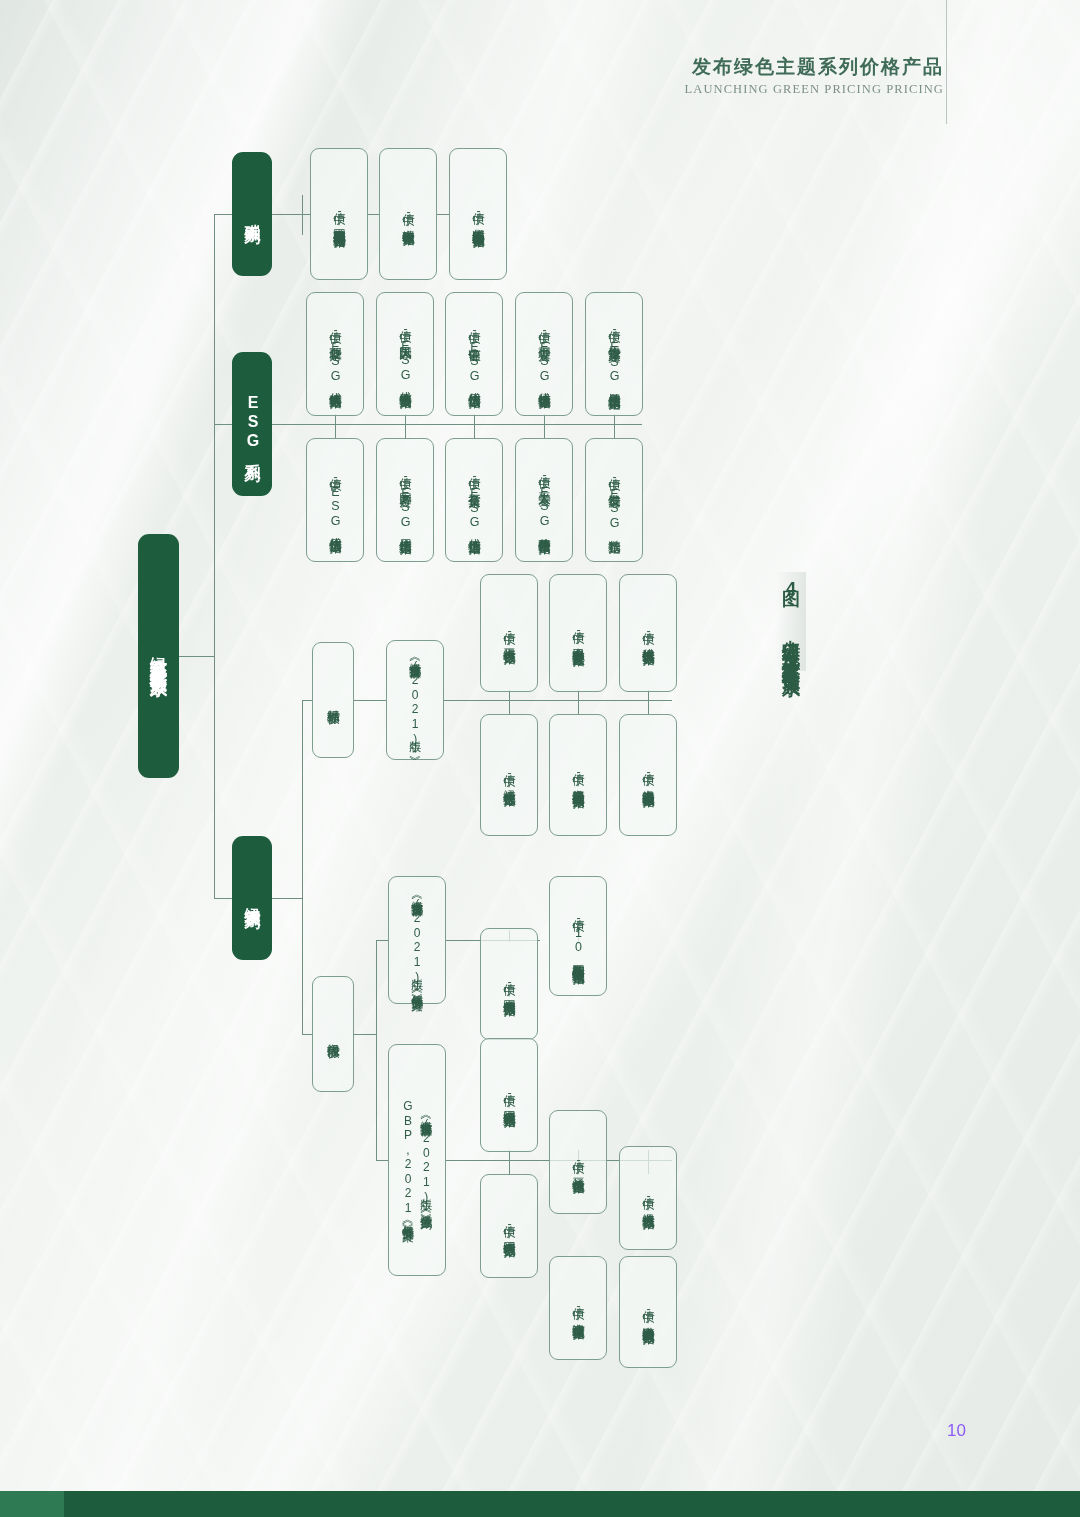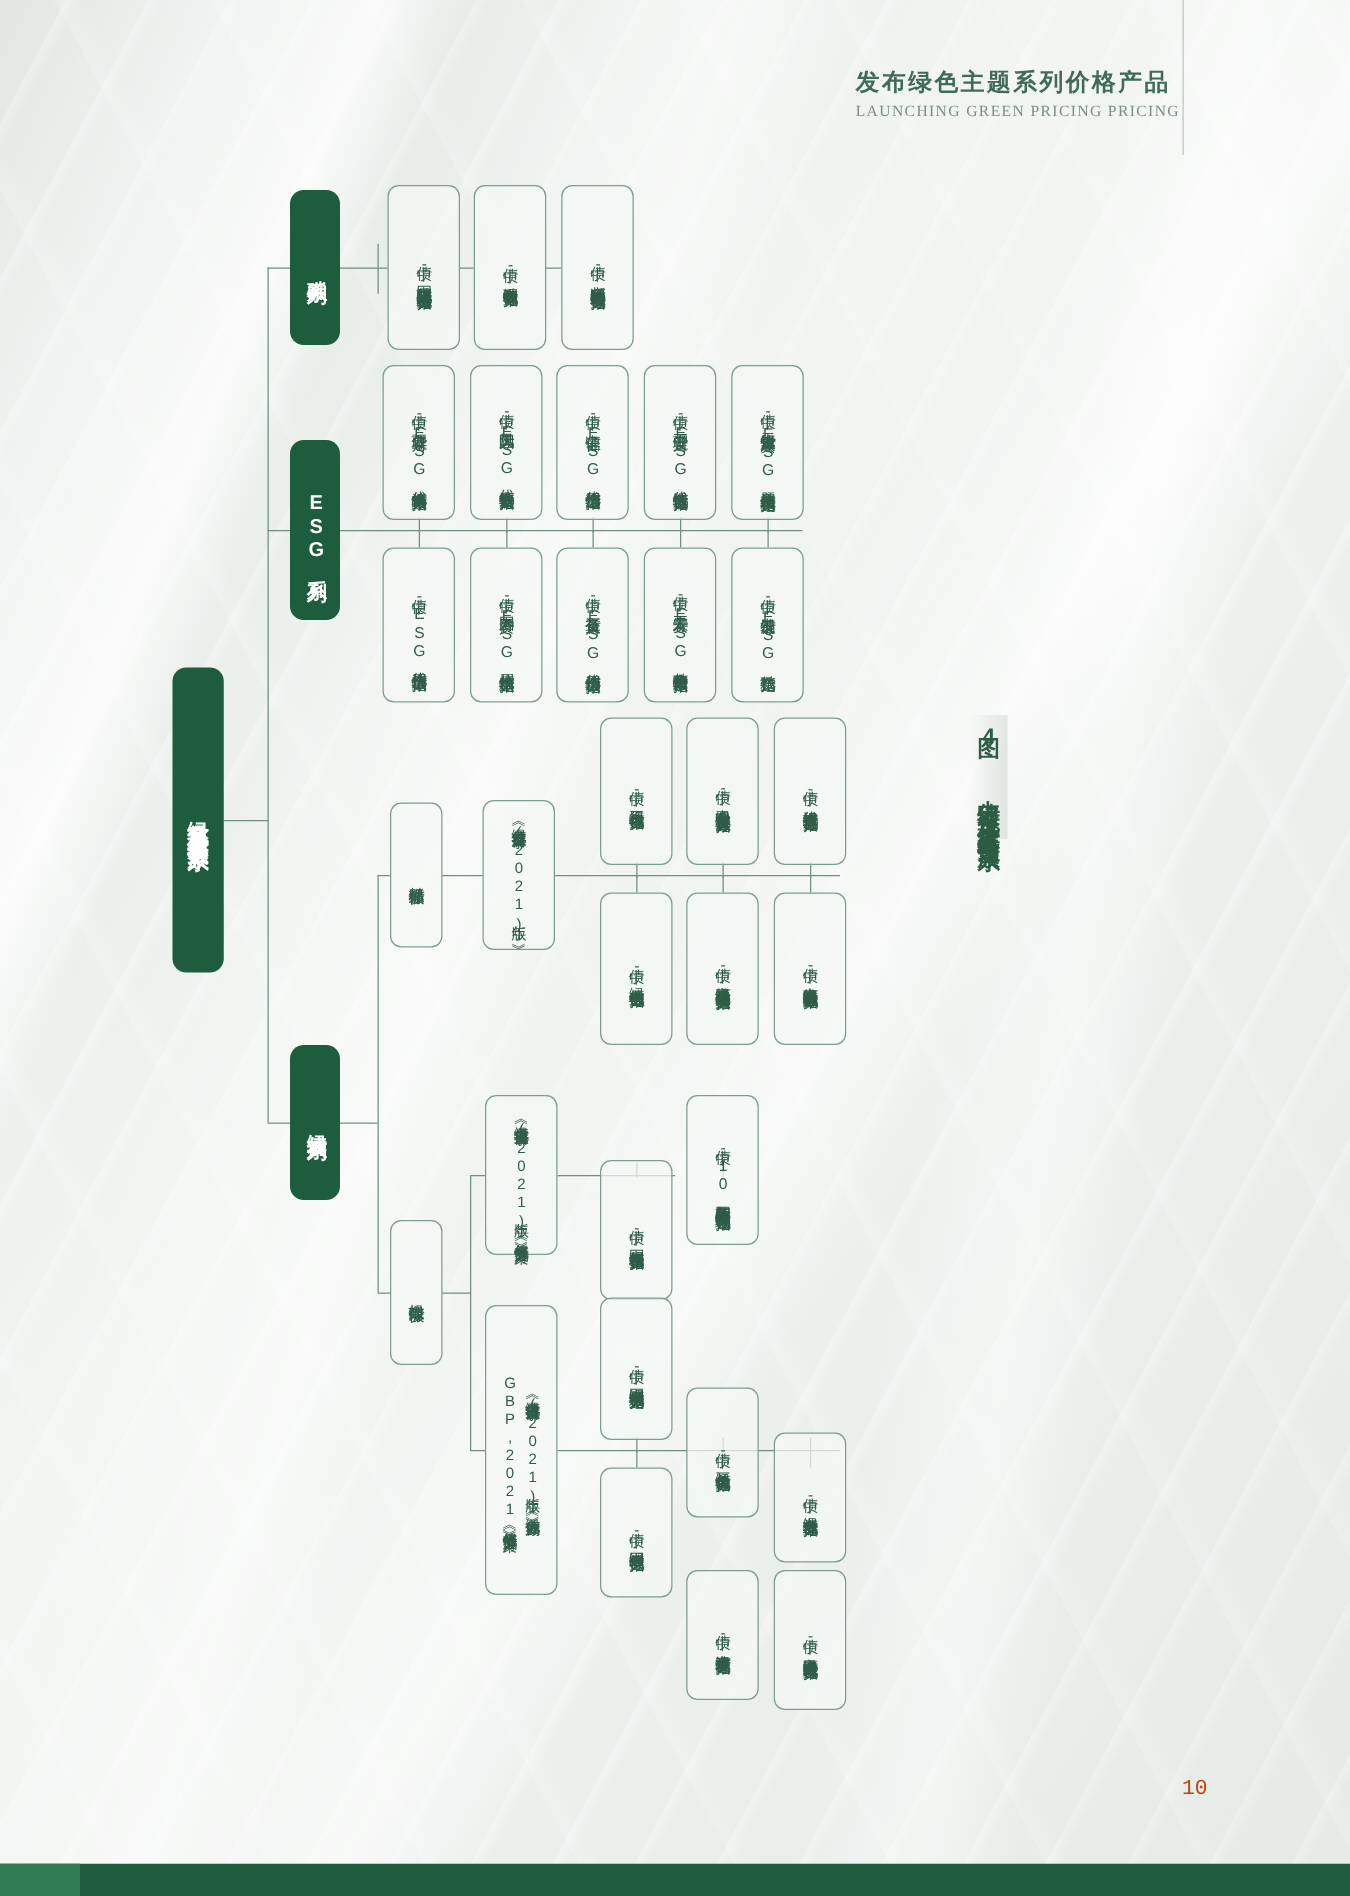--- a/index.html
+++ b/index.html
@@ -27,7 +27,7 @@
     opacity:.85;
   }
   
-  #header{position:absolute;top:56px;right:136px;text-align:left;line-height:1.18;}
+  #header{position:absolute;top:56px;right:136px;text-align:right;line-height:1.18;}
   #header .cn{
     font-size:19px;color:#3f6b58;letter-spacing:2px;font-weight:700;
     white-space:nowrap;

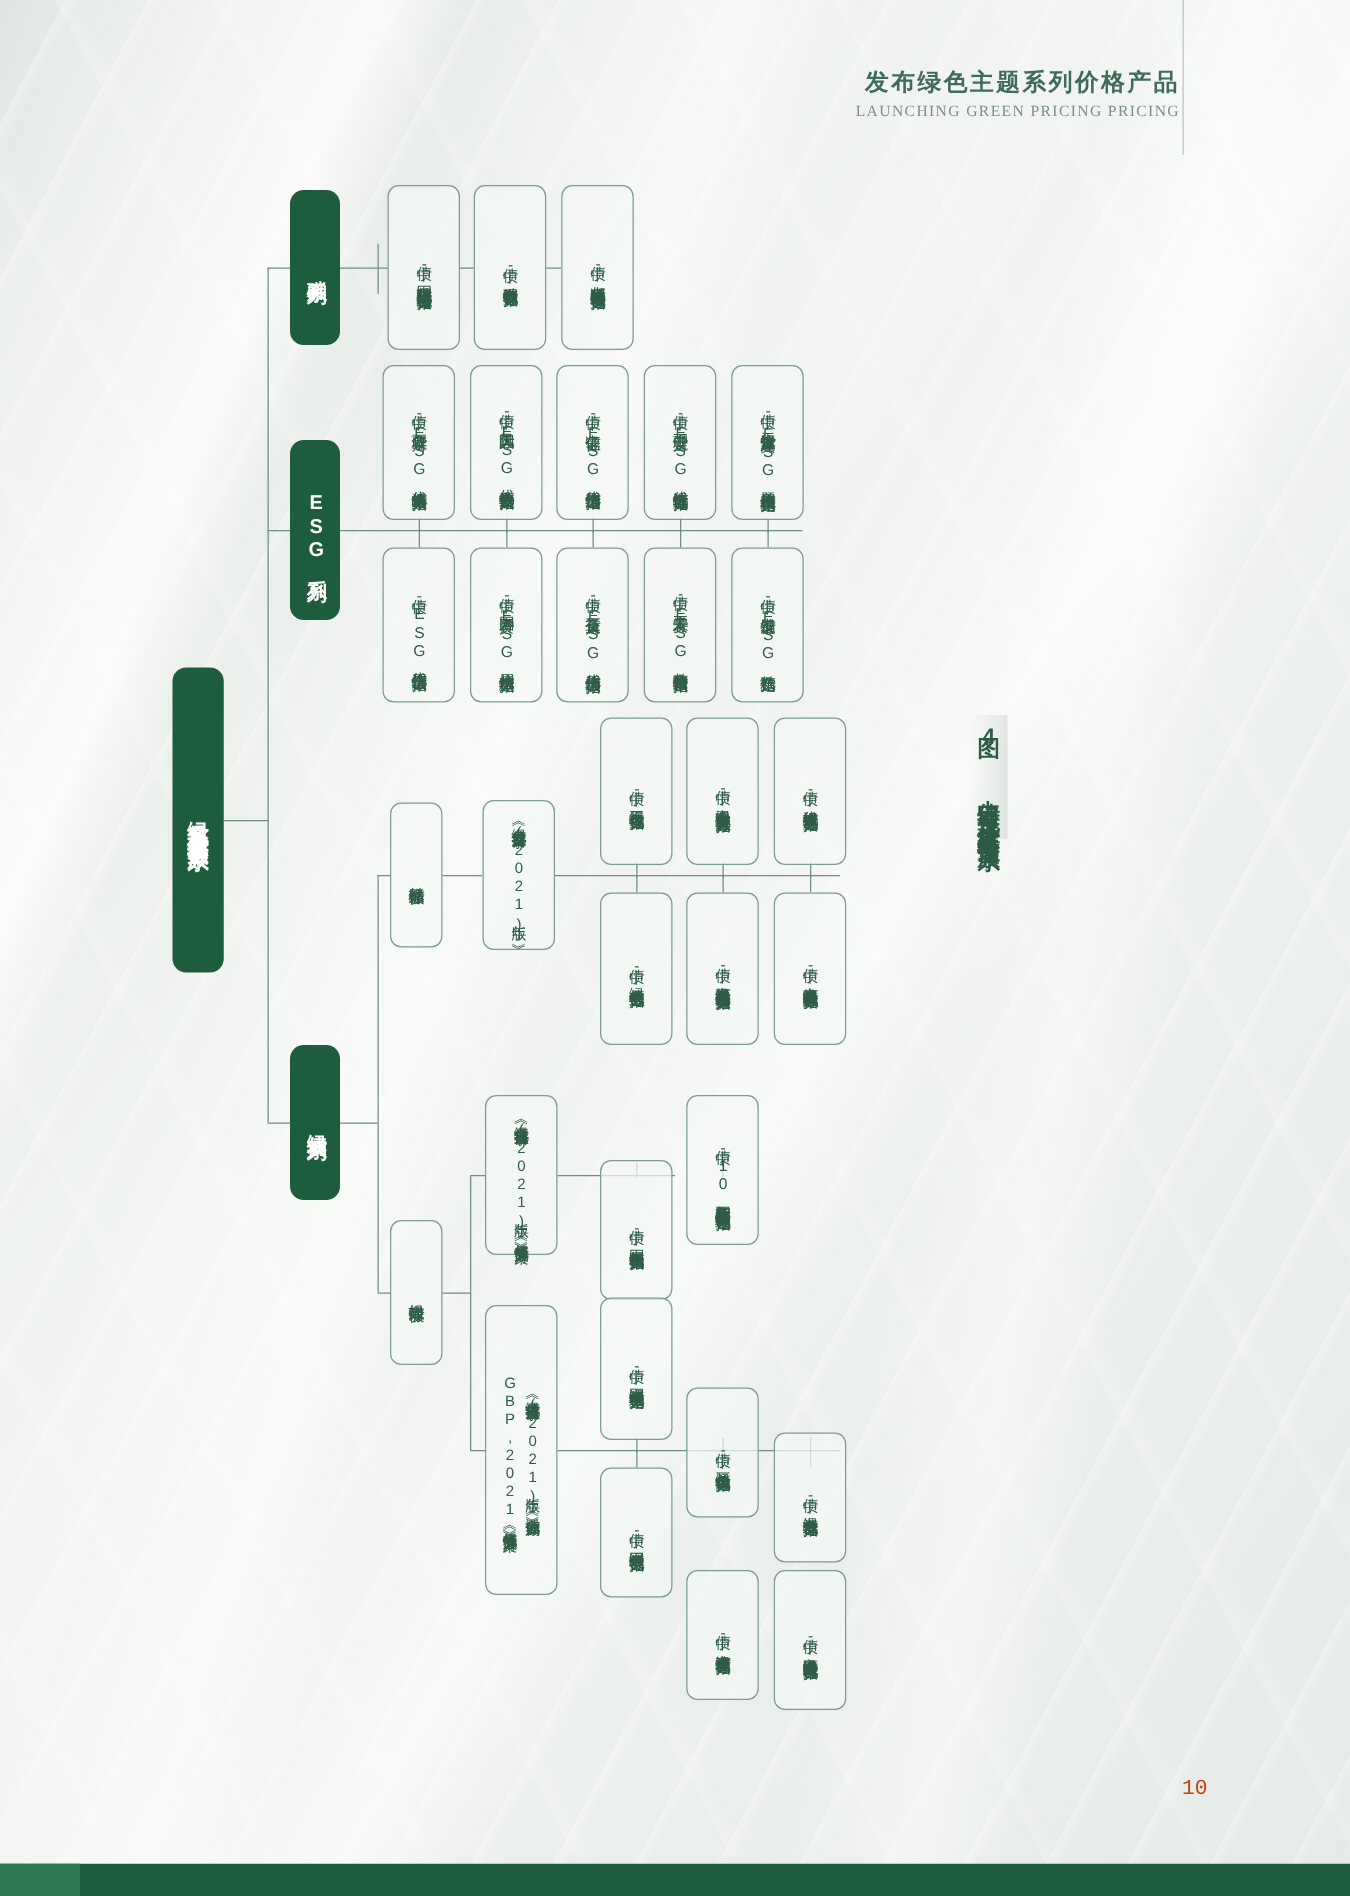--- a/index.html
+++ b/index.html
@@ -48,8 +48,8 @@
   }
 
   
-  #pageno{position:absolute;right:114px;bottom:76px;font-size:17px;color:#c2410c;
-    font-family:Liberation Mono, monospace;}
+  #pageno{position:absolute;right:114px;bottom:76px;font-size:17px;color:#8b5cf6;
+    font-family:Liberation Sans, sans-serif;}
   #footer-bar{position:absolute;left:0;right:0;bottom:0;height:26px;background:#1d5c3d;}
   #footer-bar:before{content:"";position:absolute;left:0;bottom:0;width:64px;height:26px;
     background:#2e7a52;}

